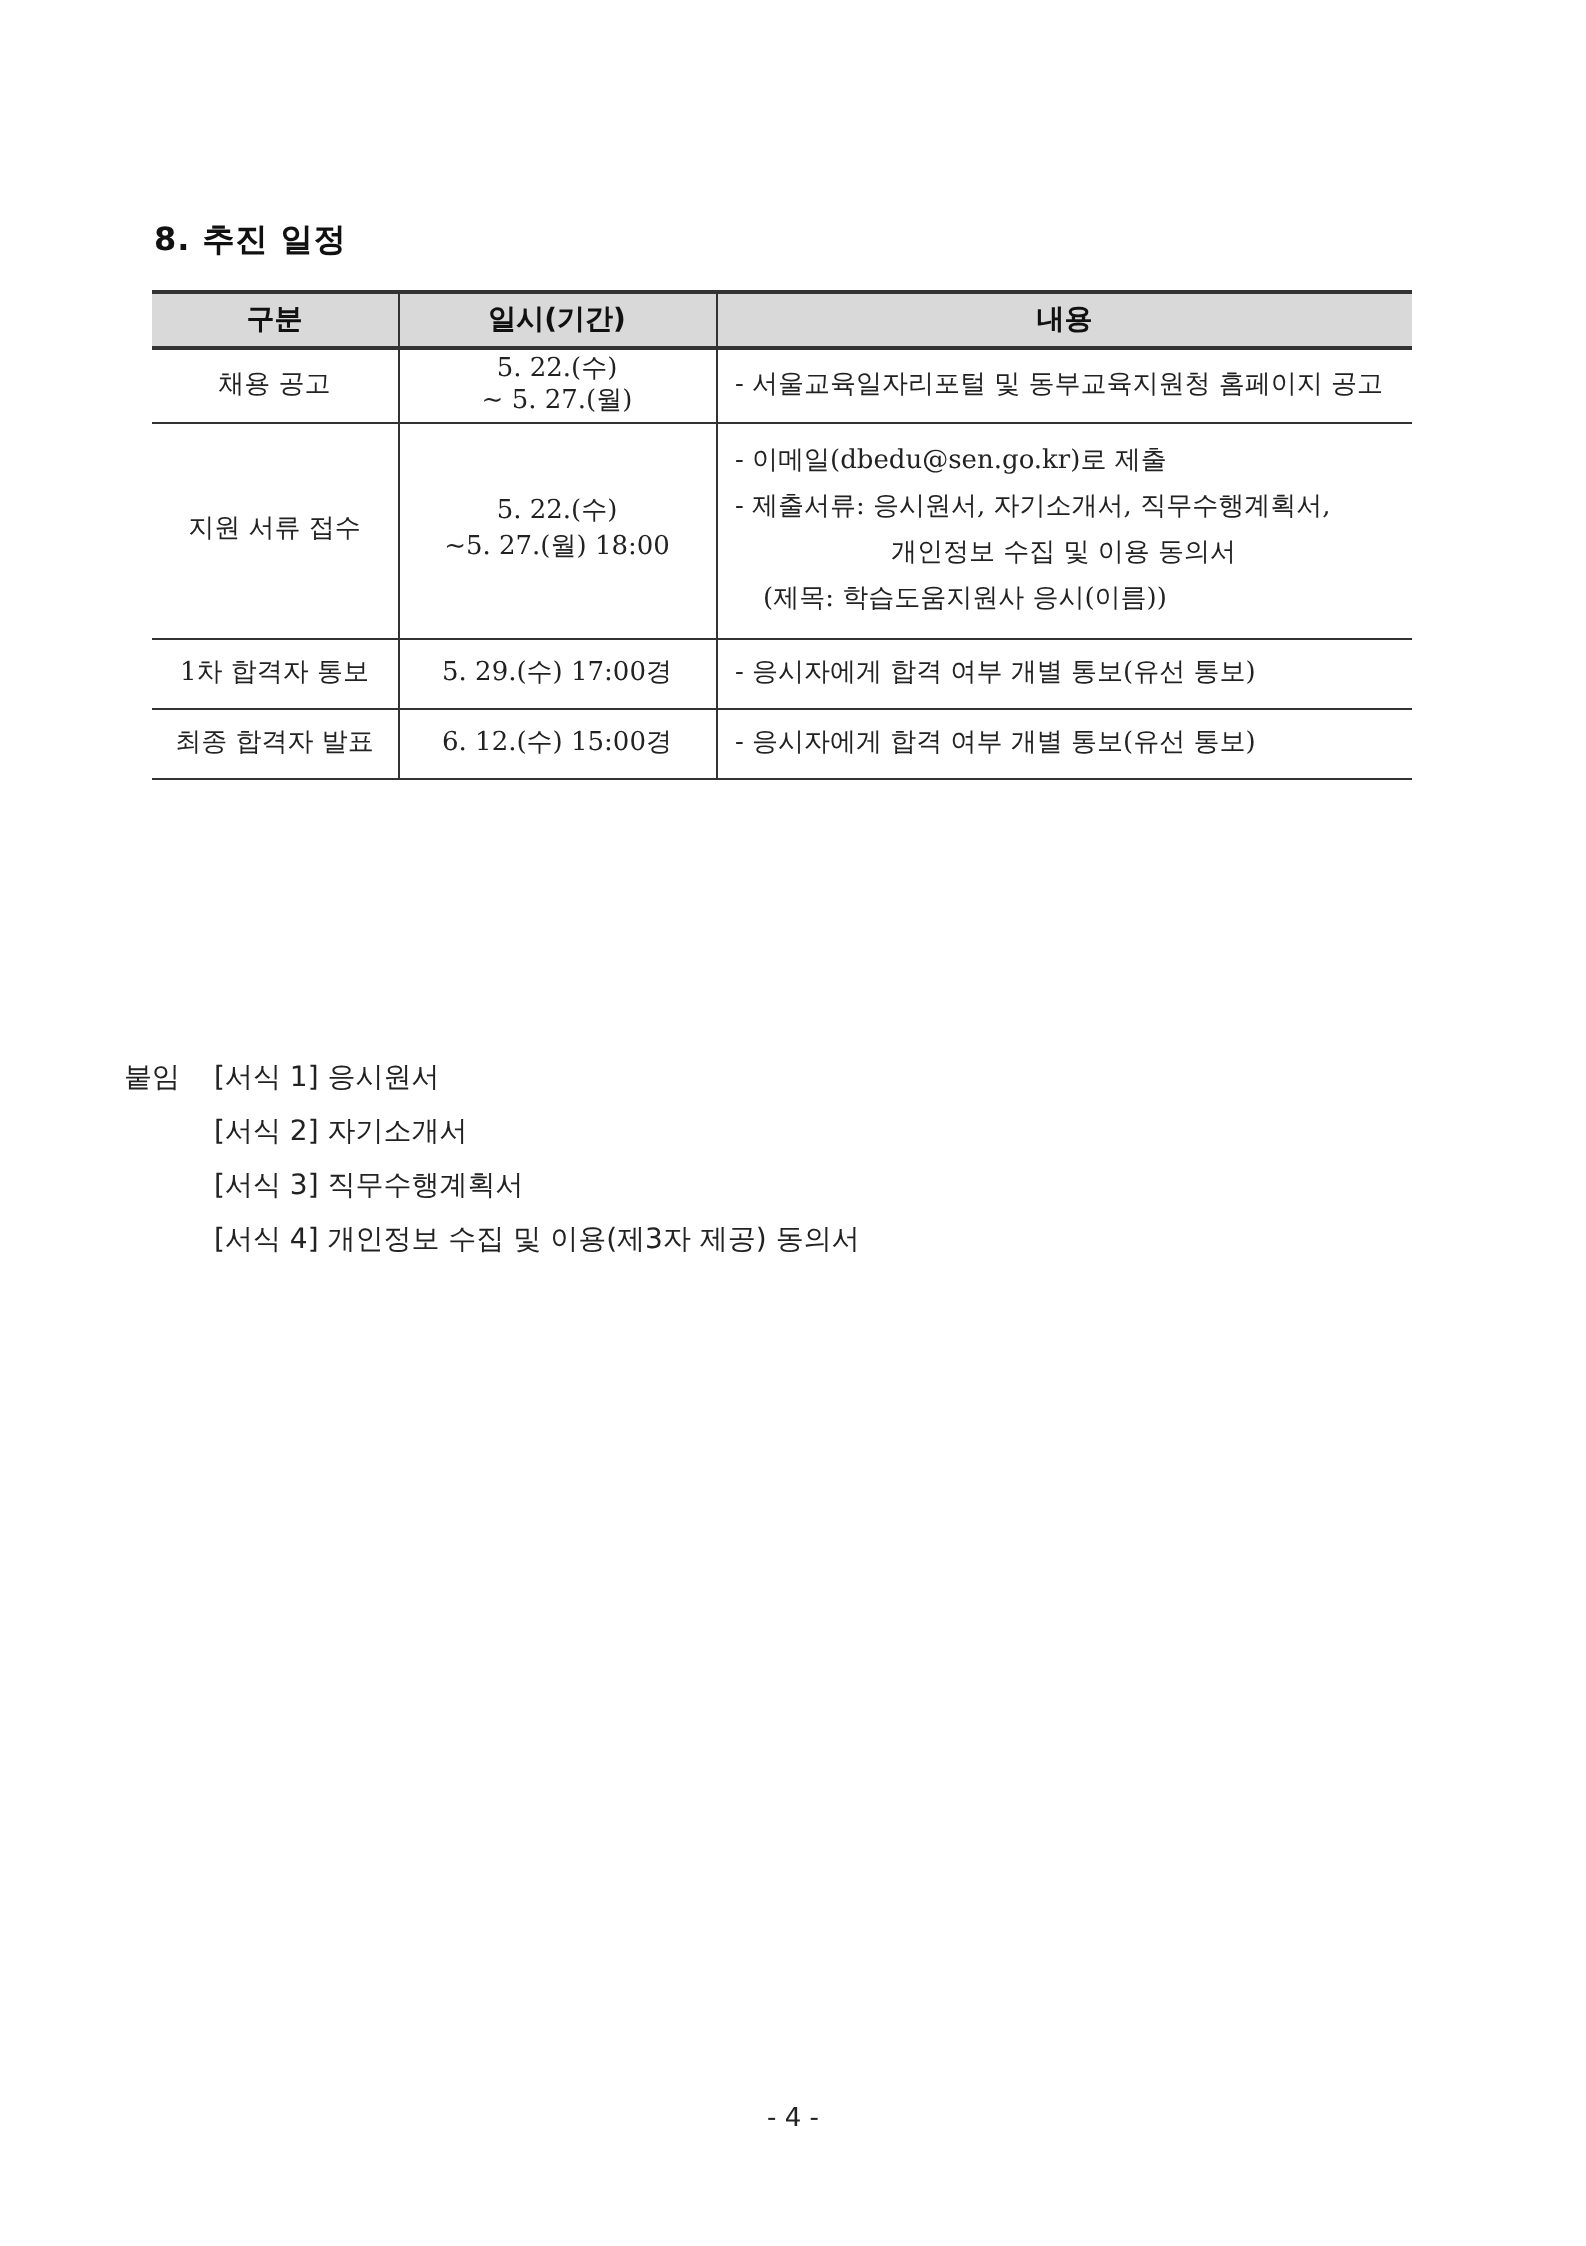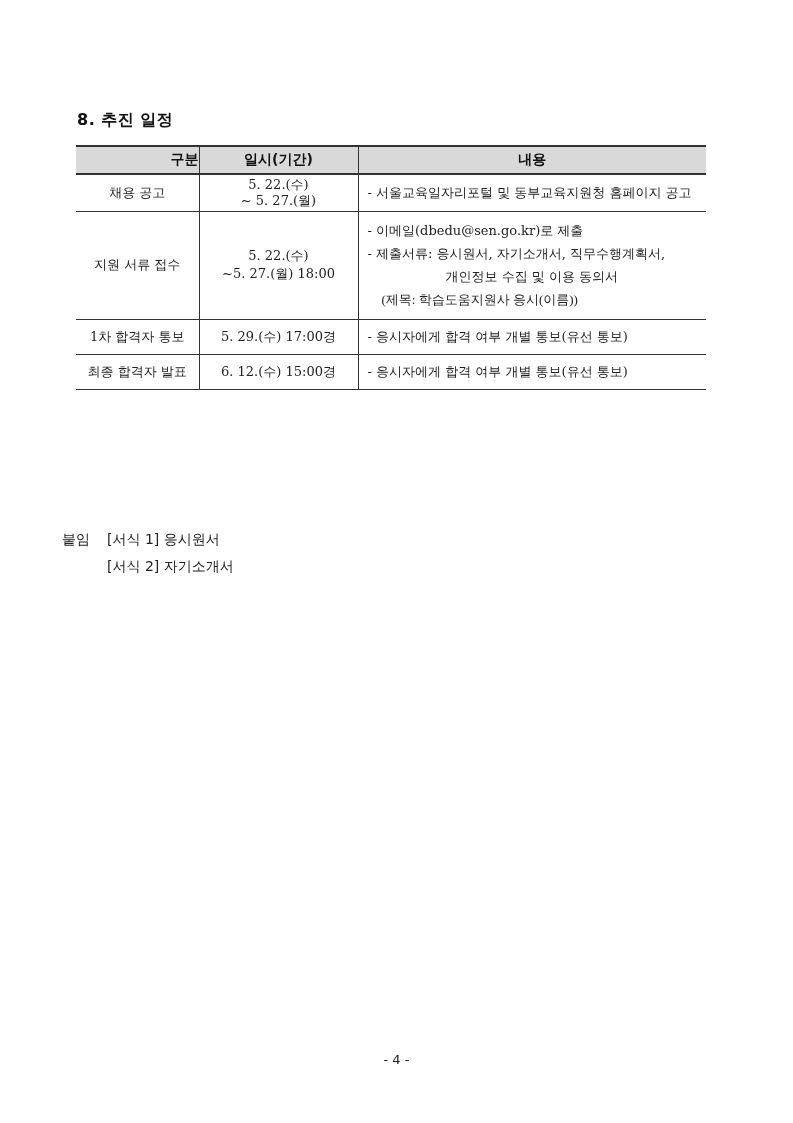--- a/index.html
+++ b/index.html
@@ -12,7 +12,7 @@
   table.schedule th { background: #d9d9d9; font-family: "DejaVu Sans", sans-serif; font-weight: bold;
          font-size: 14px; height: 26px; border-top: 2px solid #333; border-bottom: 2px solid #333;
          border-left: 1px solid #333; padding: 0; color: #111; }
-  table.schedule th:first-child { border-left: none; text-align: right; }
+  table.schedule th:first-child { border-left: none; }
   table.schedule td { border-bottom: 1px solid #333; border-left: 1px solid #333; padding: 0 4px;
          text-align: center; vertical-align: middle; line-height: 18px; color: #222; }
   table.schedule td:first-child { border-left: none; text-align: center; }

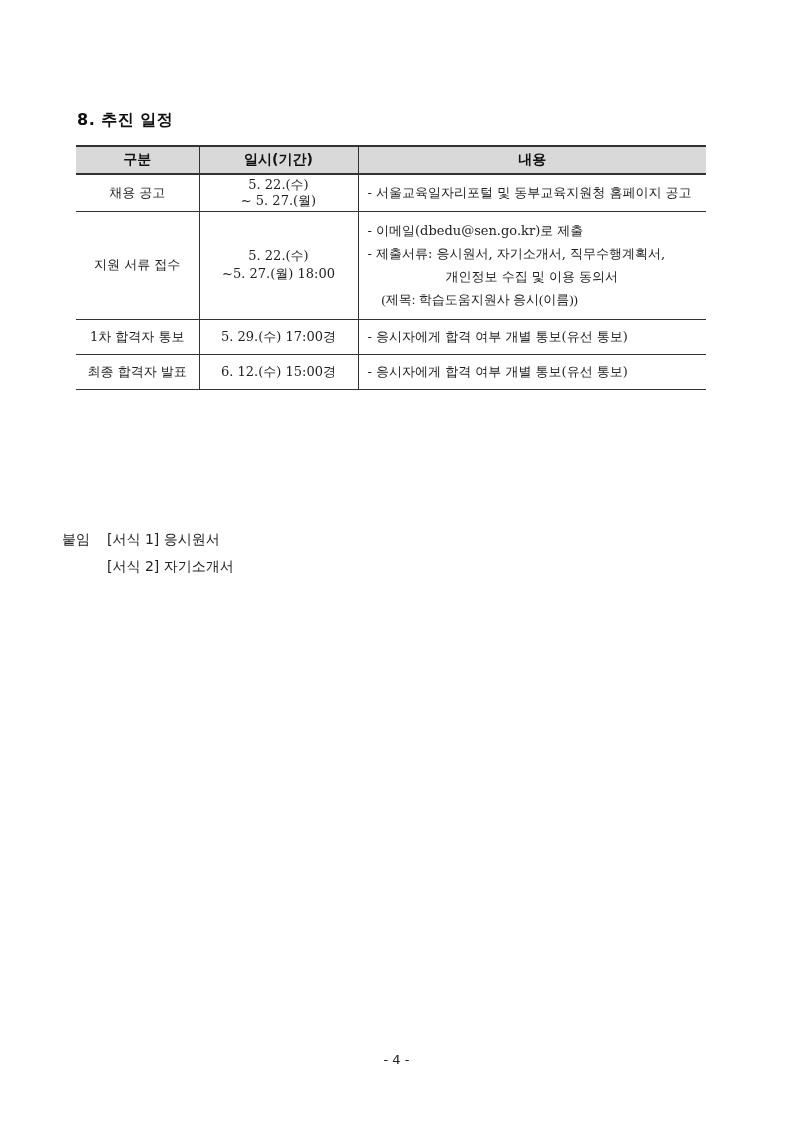--- a/index.html
+++ b/index.html
@@ -20,7 +20,7 @@
   td.content { text-align: left !important; padding-left: 9px !important; }
   .line { display: block; }
   .indent-center { display: block; padding-left: 78px; }
-  .paren-line { display: block; padding-left: 14px; font-family: Liberation Serif, serif; }
+  .paren-line { display: block; padding-left: 14px; }
   .attach { position: absolute; left: 62px; top: 526px; font-family: "DejaVu Sans", sans-serif;
          font-size: 14px; color: #222; line-height: 27px; }
   .attach-label { display: inline-block; width: 45px; }

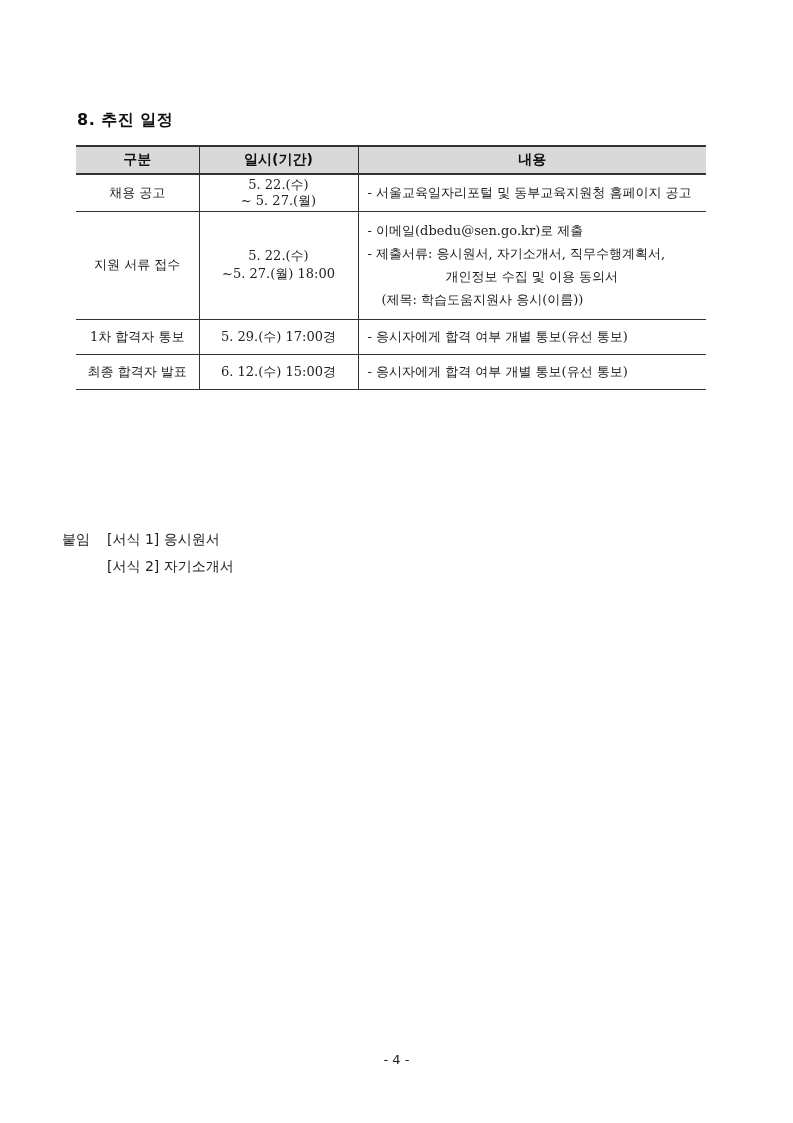--- a/index.html
+++ b/index.html
@@ -89,6 +89,7 @@
     <span class="attach-label">붙임</span><span>[서식 1] 응시원서</span>
   </div>
   <div class="attach-row sub">[서식 2] 자기소개서</div>
+  <div class="attach-row sub">[서식 3] 직무수행계획서</div>
 </div>
 
 <div class="page-num">- 4 -</div>

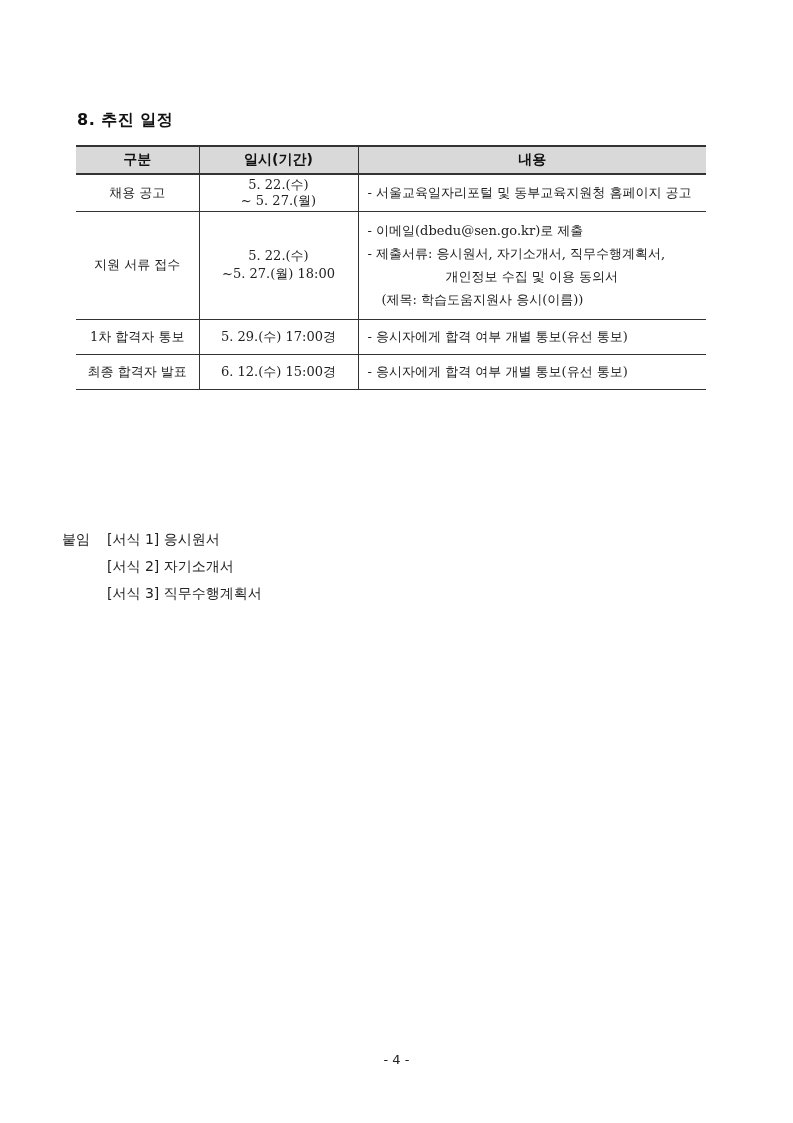--- a/index.html
+++ b/index.html
@@ -90,6 +90,7 @@
   </div>
   <div class="attach-row sub">[서식 2] 자기소개서</div>
   <div class="attach-row sub">[서식 3] 직무수행계획서</div>
+  <div class="attach-row sub">[서식 4] 개인정보 수집 및 이용(제3자 제공) 동의서</div>
 </div>
 
 <div class="page-num">- 4 -</div>

